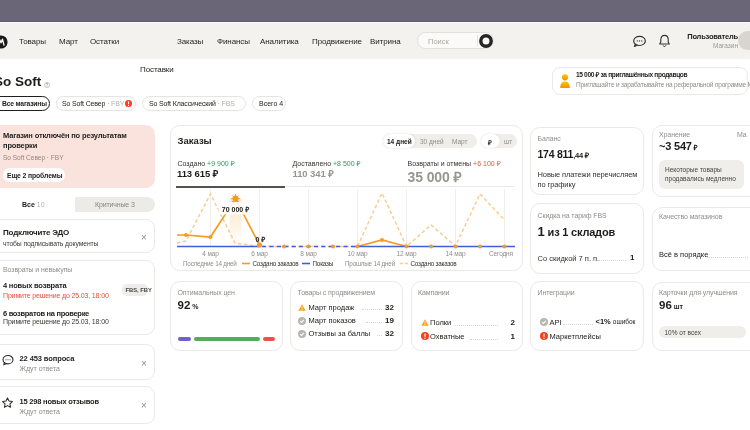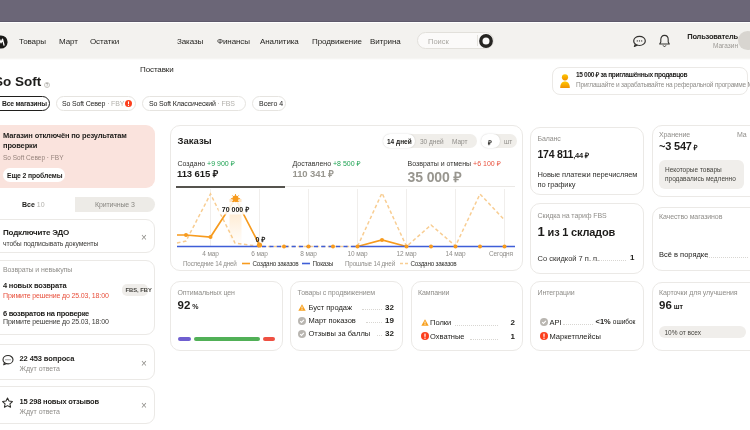--- a/index.html
+++ b/index.html
@@ -284,7 +284,7 @@
     <rect x="4" y="2.8" width="1" height="2.4" fill="#fff"></rect>
     <rect x="4" y="5.9" width="1" height="1" fill="#fff"></rect>
   </svg>
-<div class="abs" style="left:308.5px;top:303px;font-size:7.5px;color:#23221f;">Буст продаж</div>
+<div class="abs" style="left:308.5px;top:303px;font-size:7.5px;color:#23221f;">Март продаж</div>
 <div class="abs" style="left:375px;top:303px;width:19px;text-align:right;font-size:8px;font-weight:bold;color:#23221f;">32</div>
 <svg class="abs" style="left:297.5px;top:316.5px;" width="8" height="8" viewBox="0 0 8 8">
     <circle cx="4" cy="4" r="4" fill="#b9b6b1"></circle>

